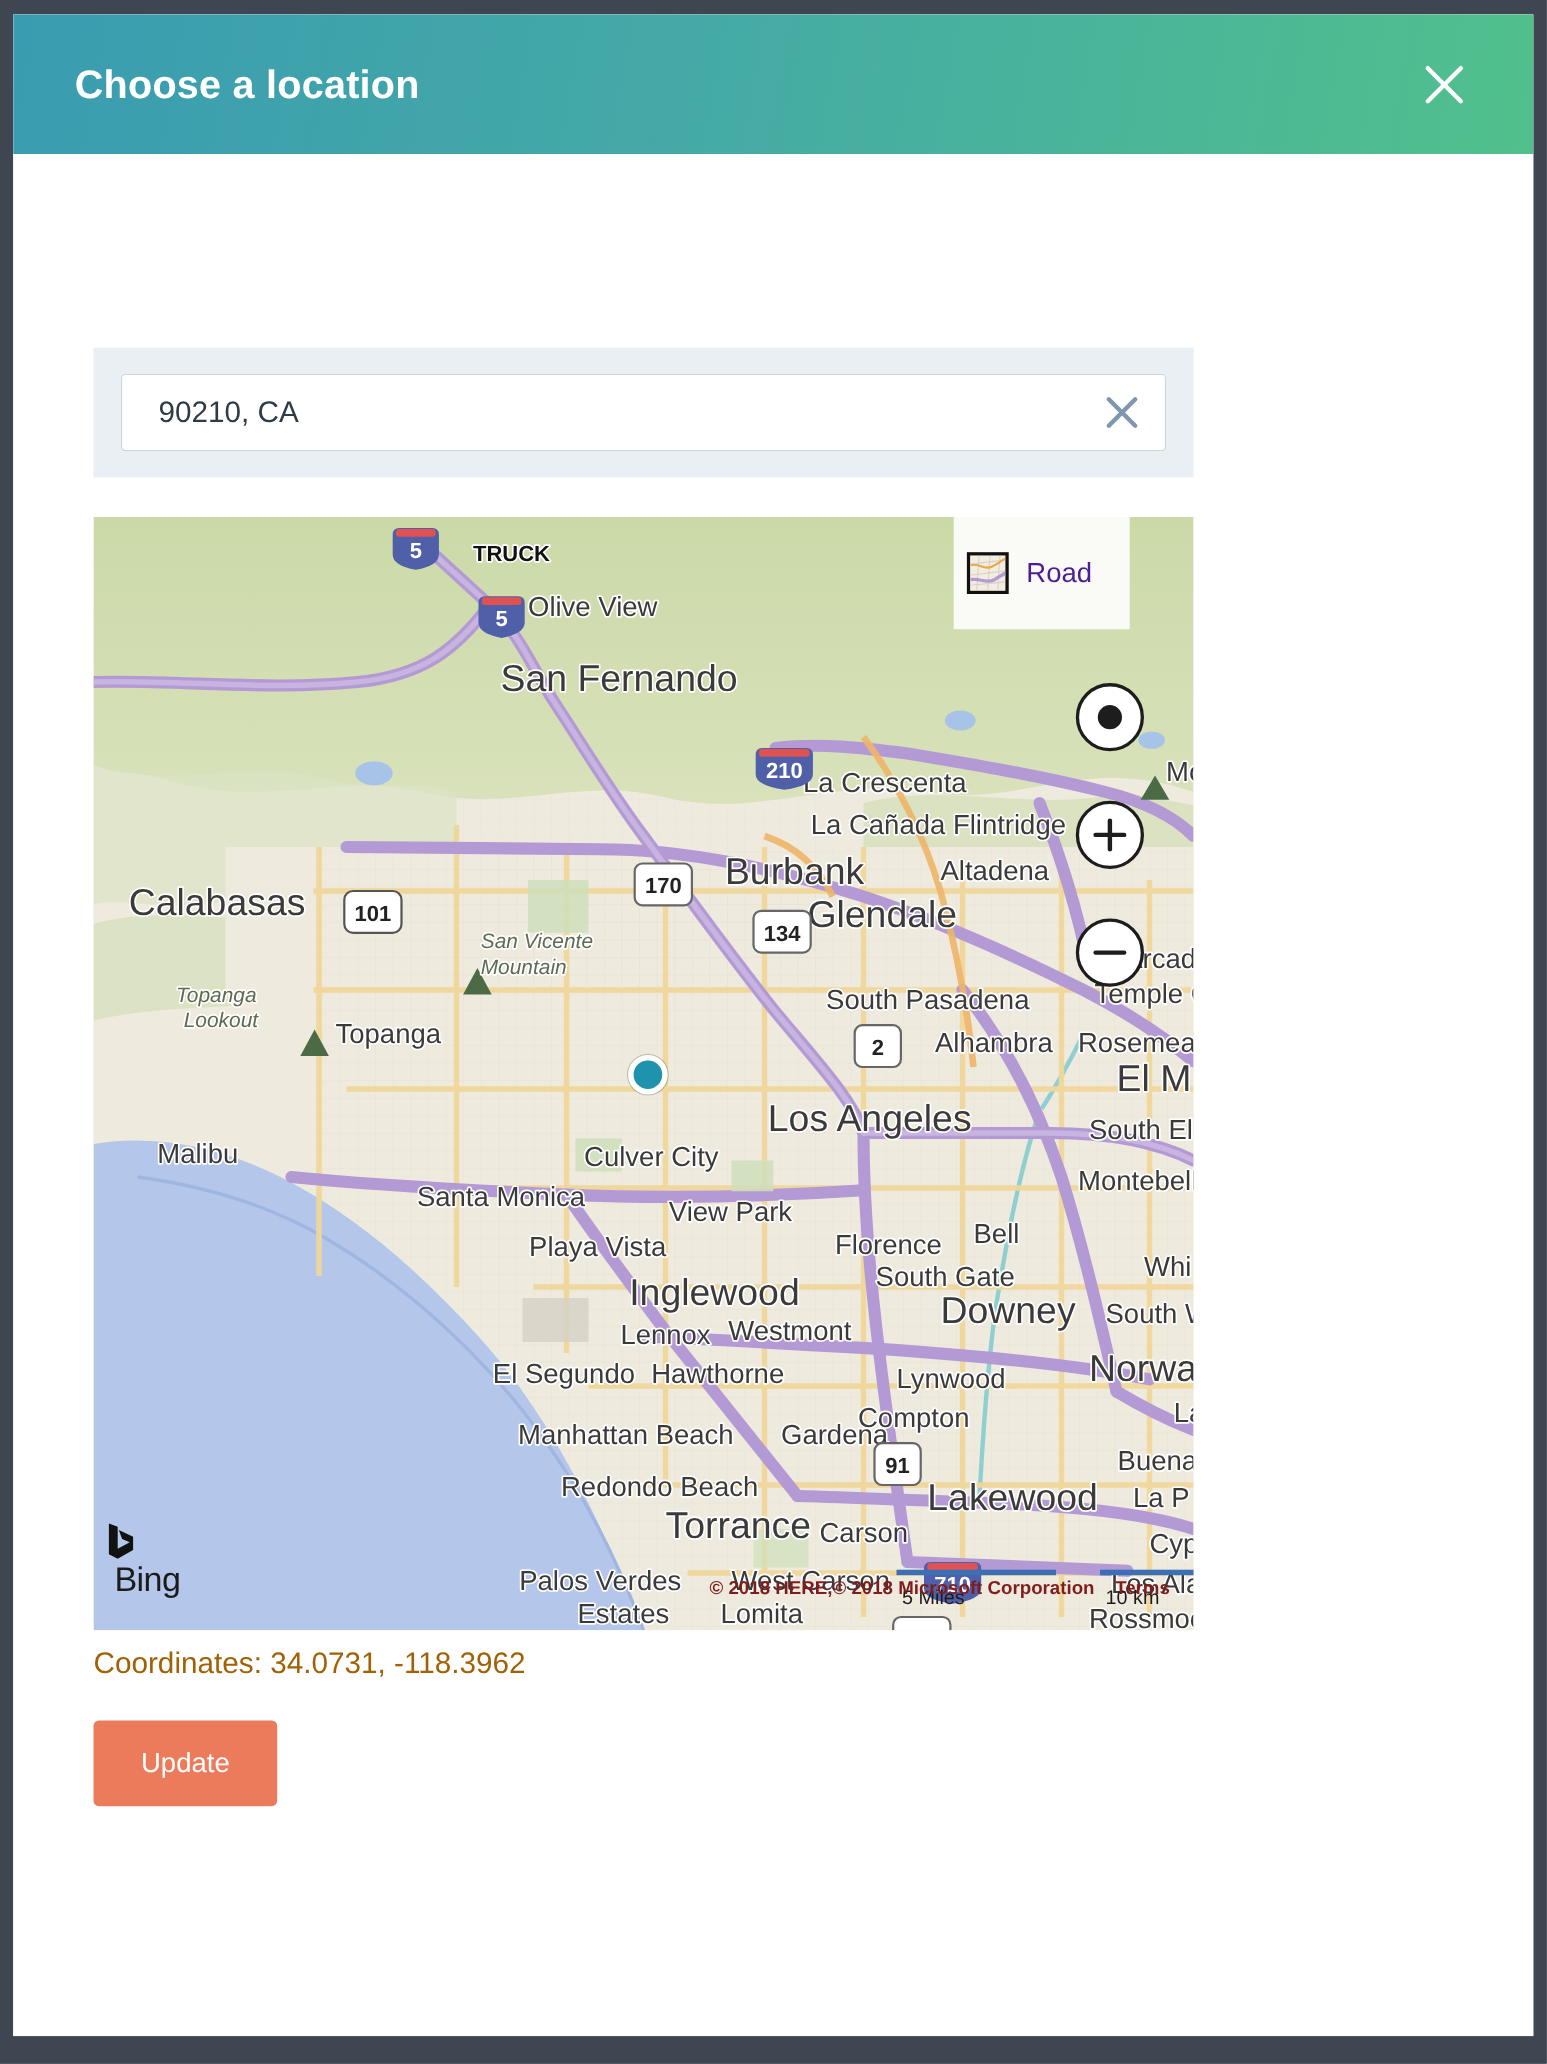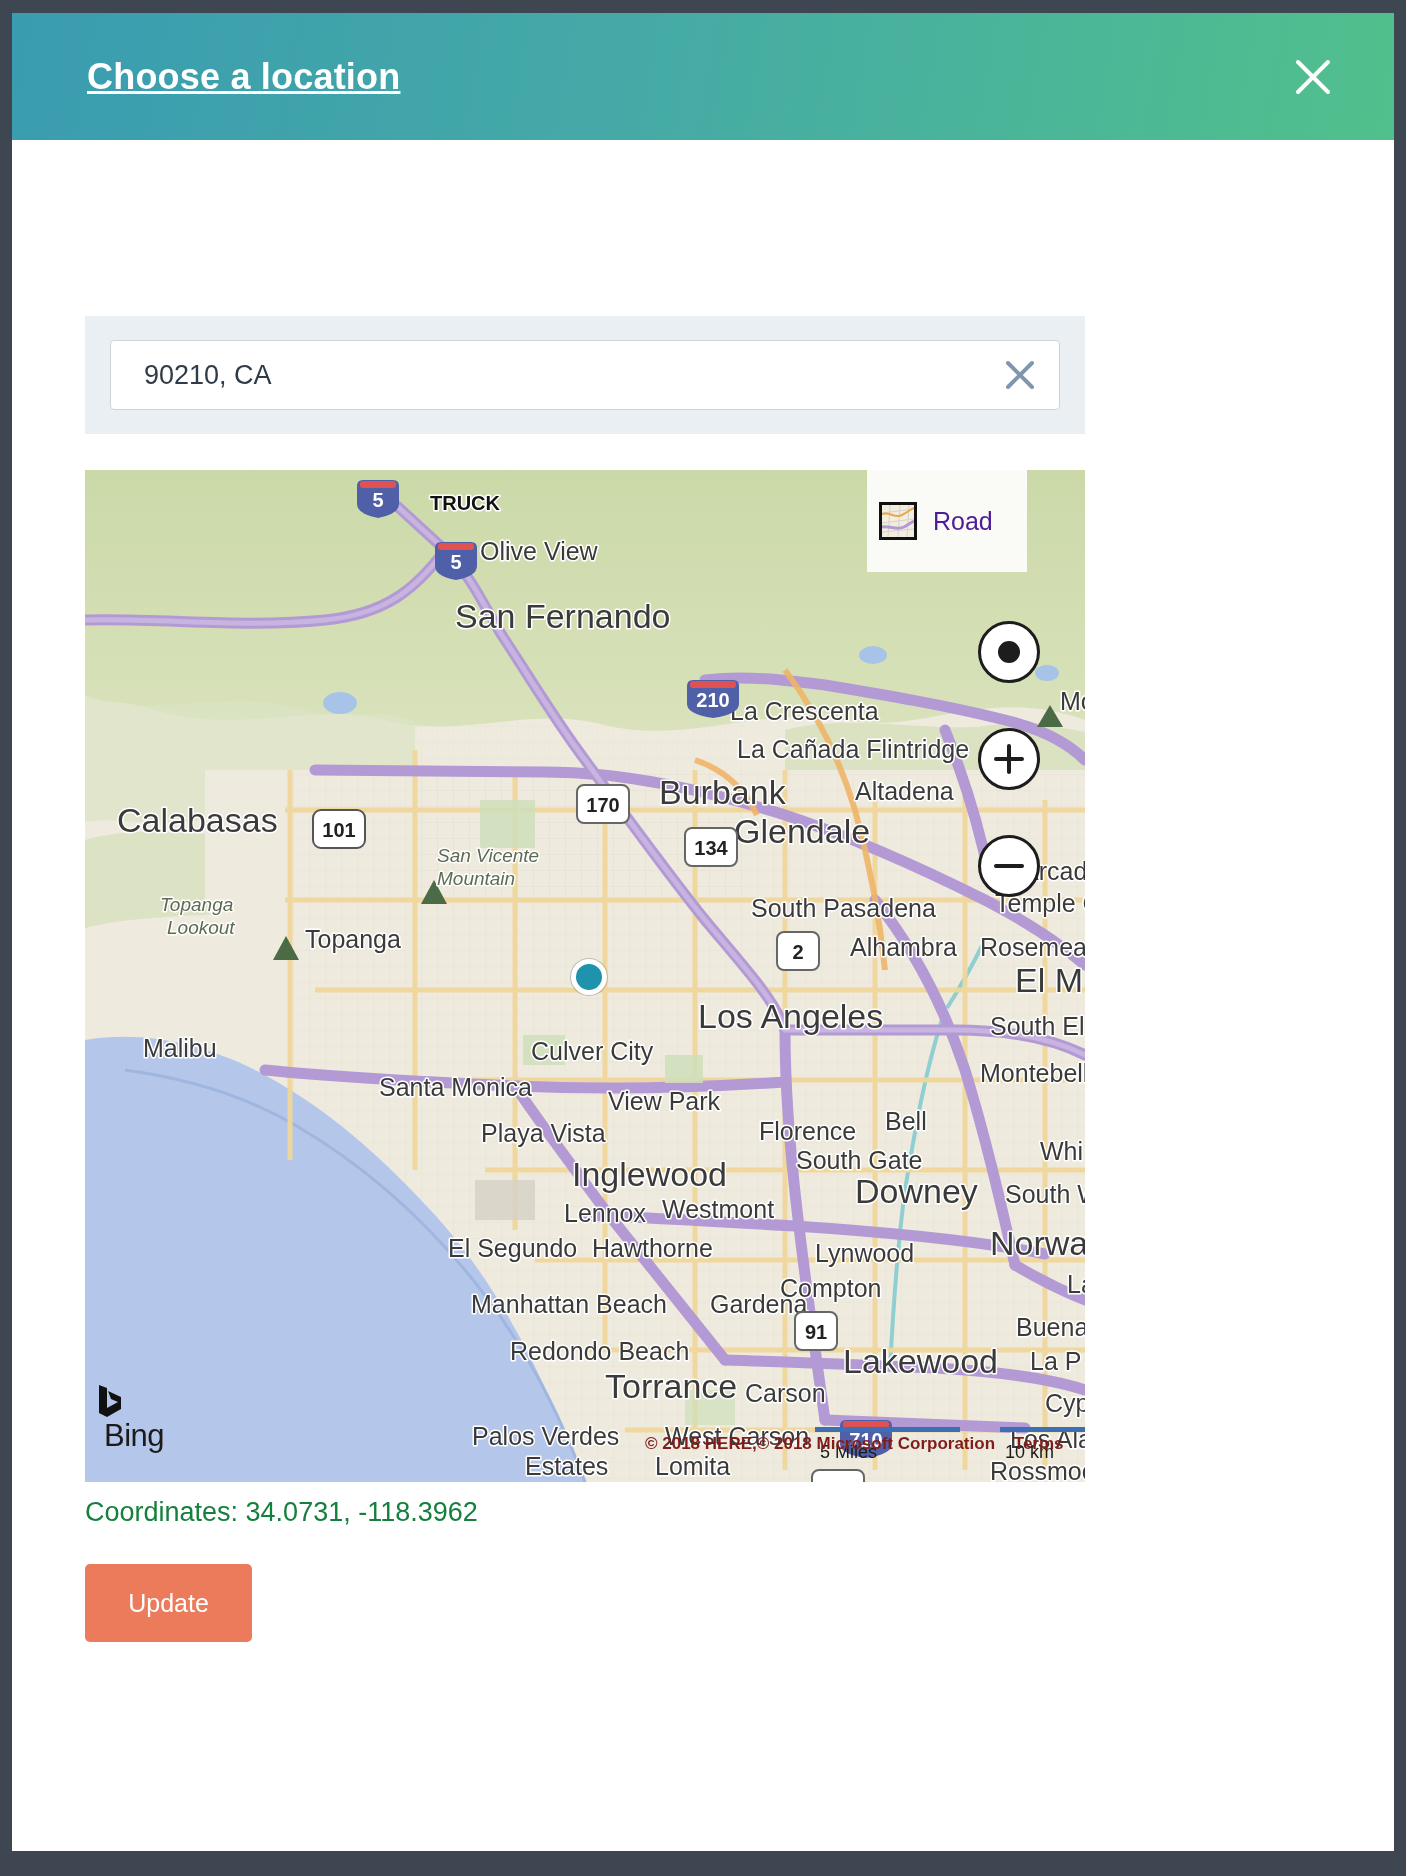--- a/index.html
+++ b/index.html
@@ -34,12 +34,11 @@
     display: flex; align-items: center;
   }
   .modal-title {
-    margin-left: 75px;
+    margin-left: 56px;
     color: #ffffff;
     font-size: 36px;
     font-weight: bold;
     letter-spacing: 0.2px;
-    text-decoration: underline;
   }
   .close-btn {
     position: absolute;

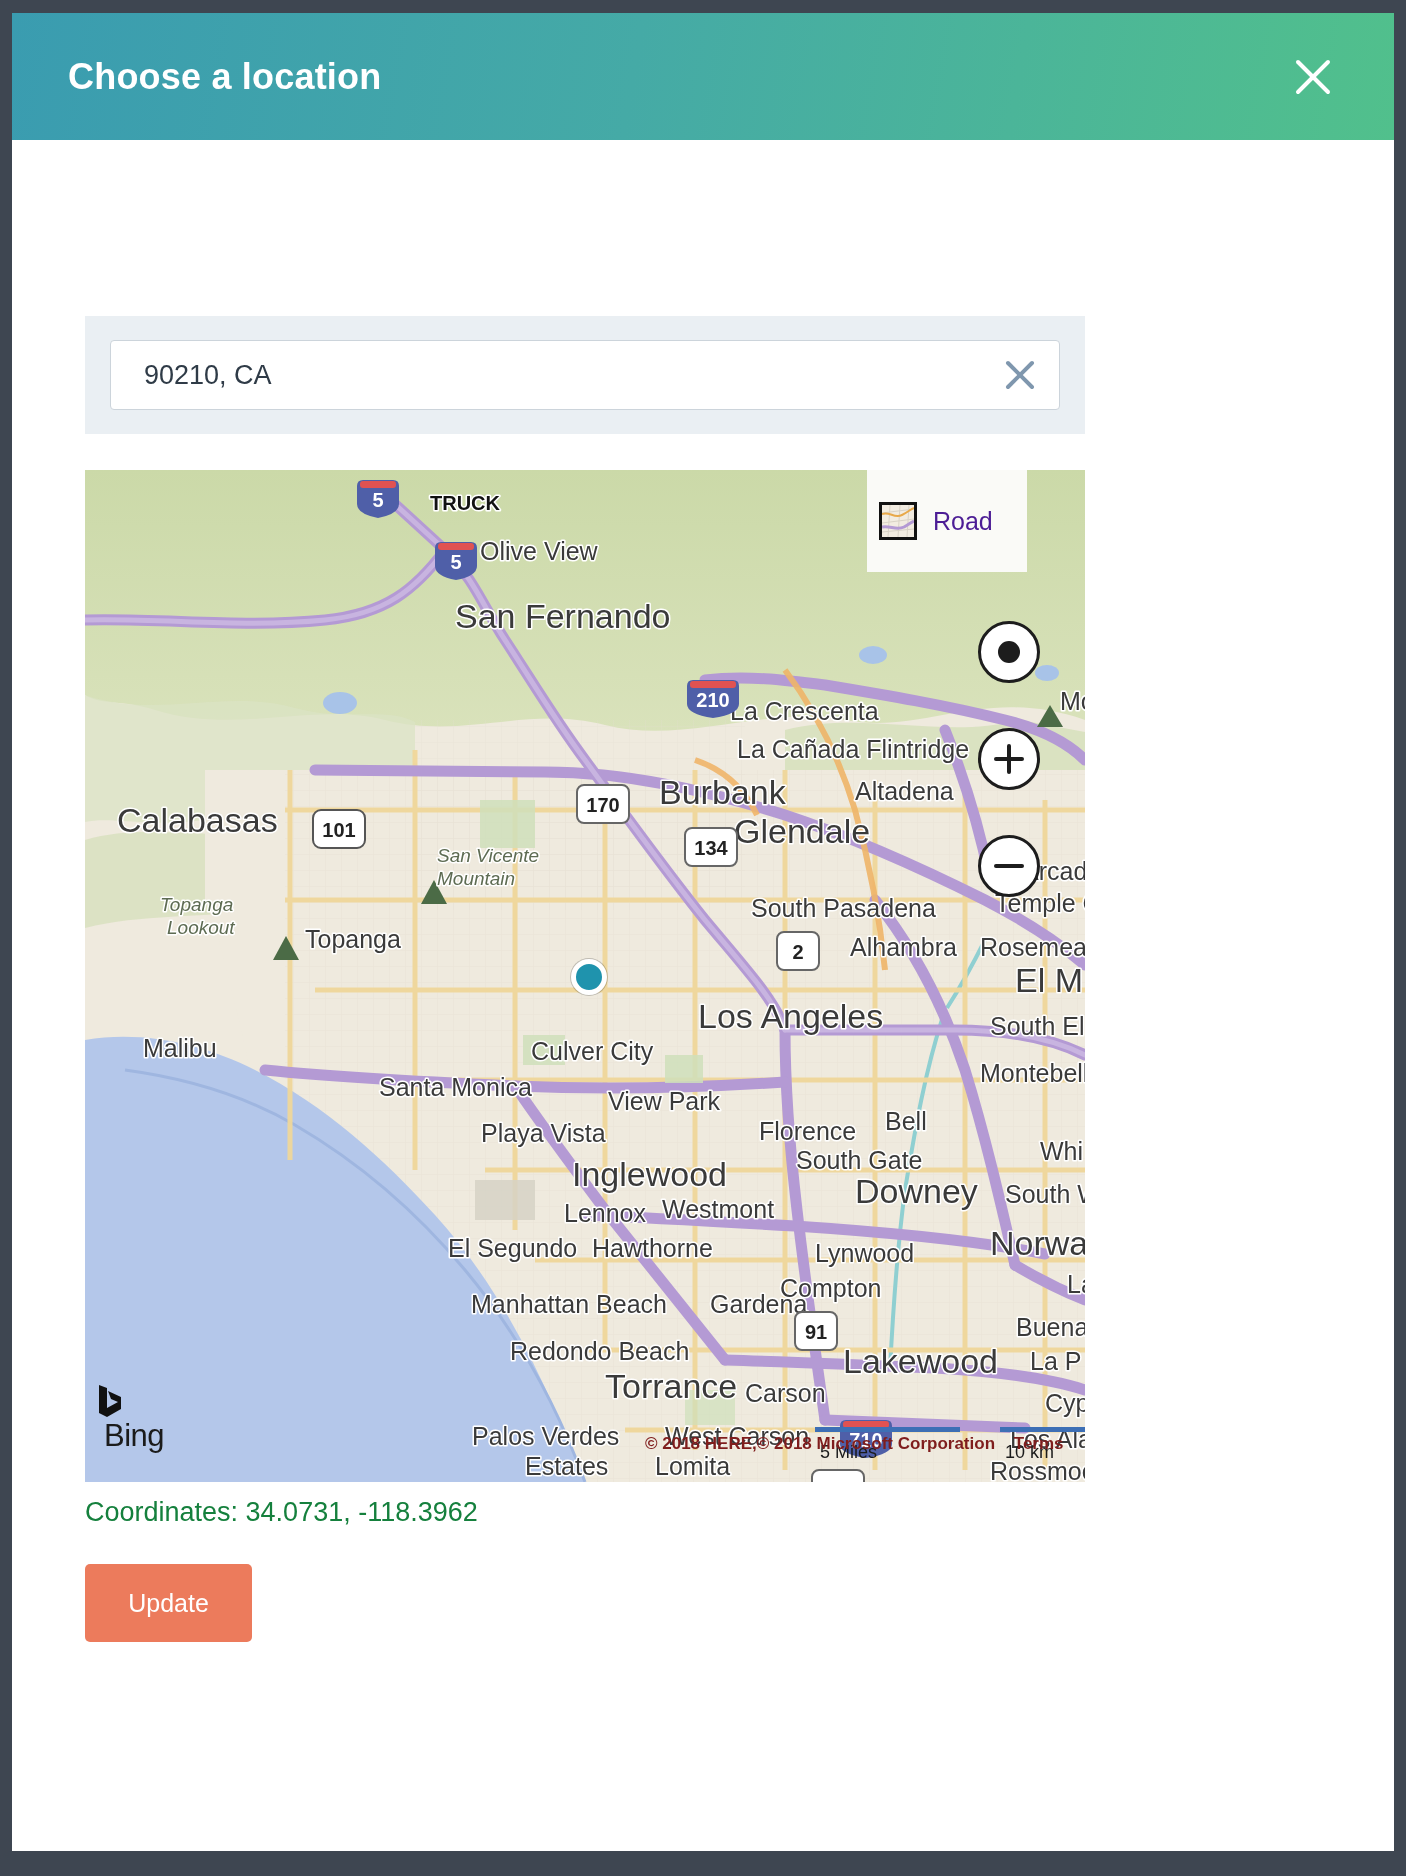--- a/index.html
+++ b/index.html
@@ -205,7 +205,7 @@
     position: absolute;
     left: 73px; top: 1357px;
     font-size: 27px;
-    color: #15803d;
+    color: #a16207;
   }
   .update-btn {
     position: absolute;

